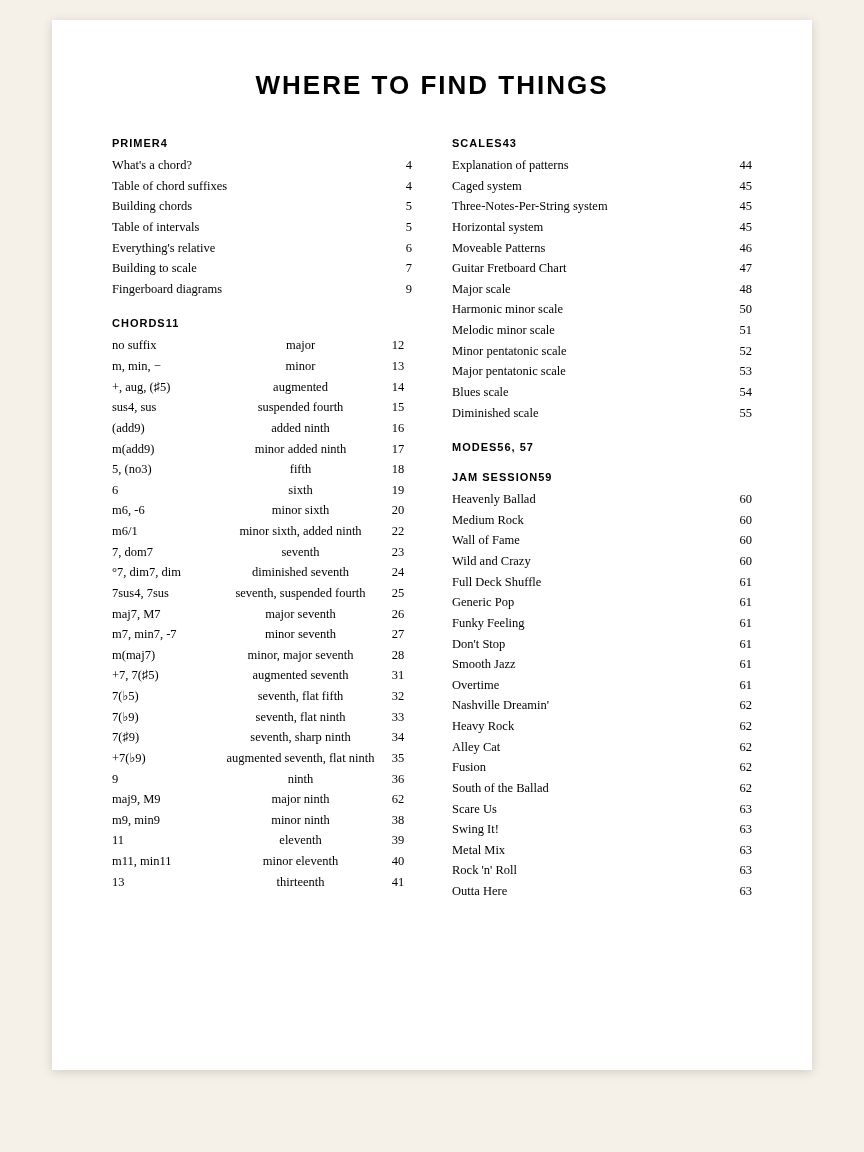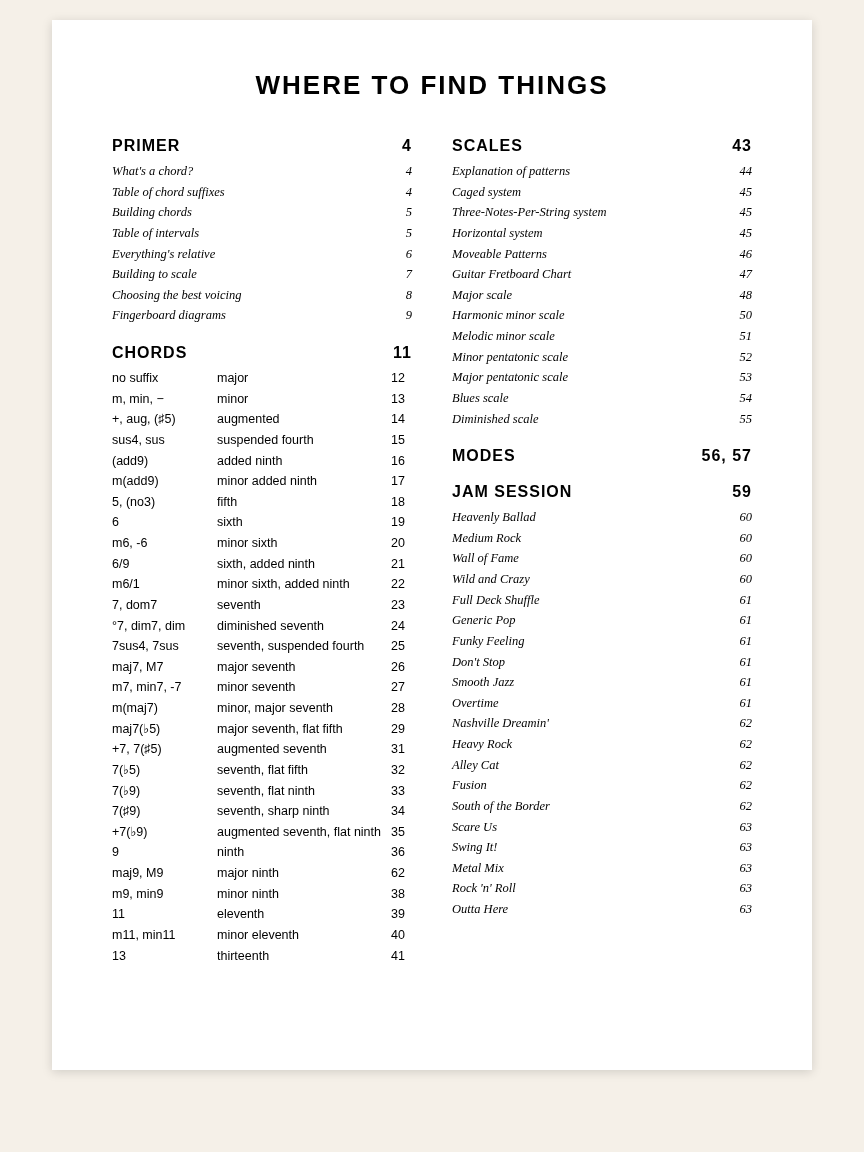--- a/index.html
+++ b/index.html
@@ -54,11 +54,10 @@
     }
     .section-row {
       display: flex;
-      justify-content: space-between;
       align-items: baseline;
       font-family: Arial, sans-serif;
       font-weight: 700;
-      font-size: 16px;
+      font-size: 11px;
       letter-spacing: 1px;
       margin-bottom: 6px;
       margin-top: 18px;

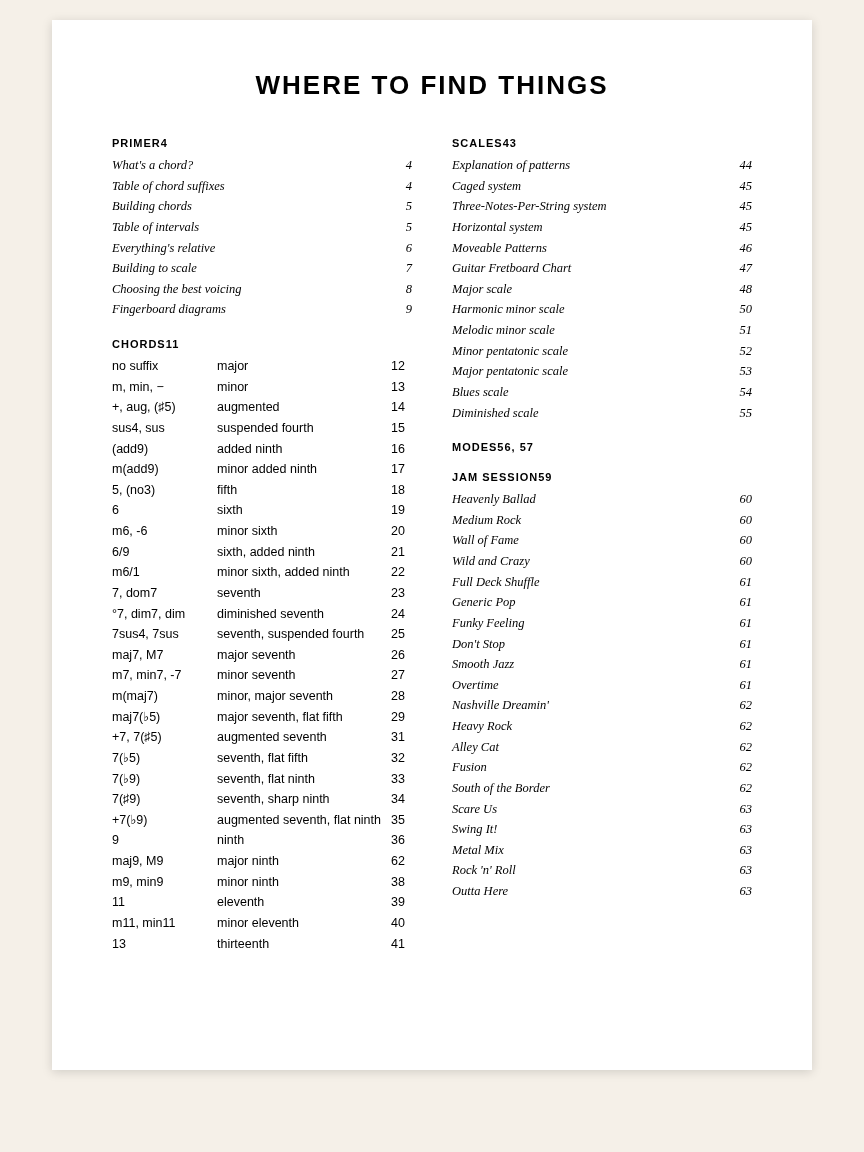--- a/index.html
+++ b/index.html
@@ -42,7 +42,6 @@
       font-size: 12.5px;
       line-height: 1.65;
       font-family: 'Times New Roman', Times, serif;
-      font-style: italic;
     }
     .toc-entry .label {
       flex: 1;

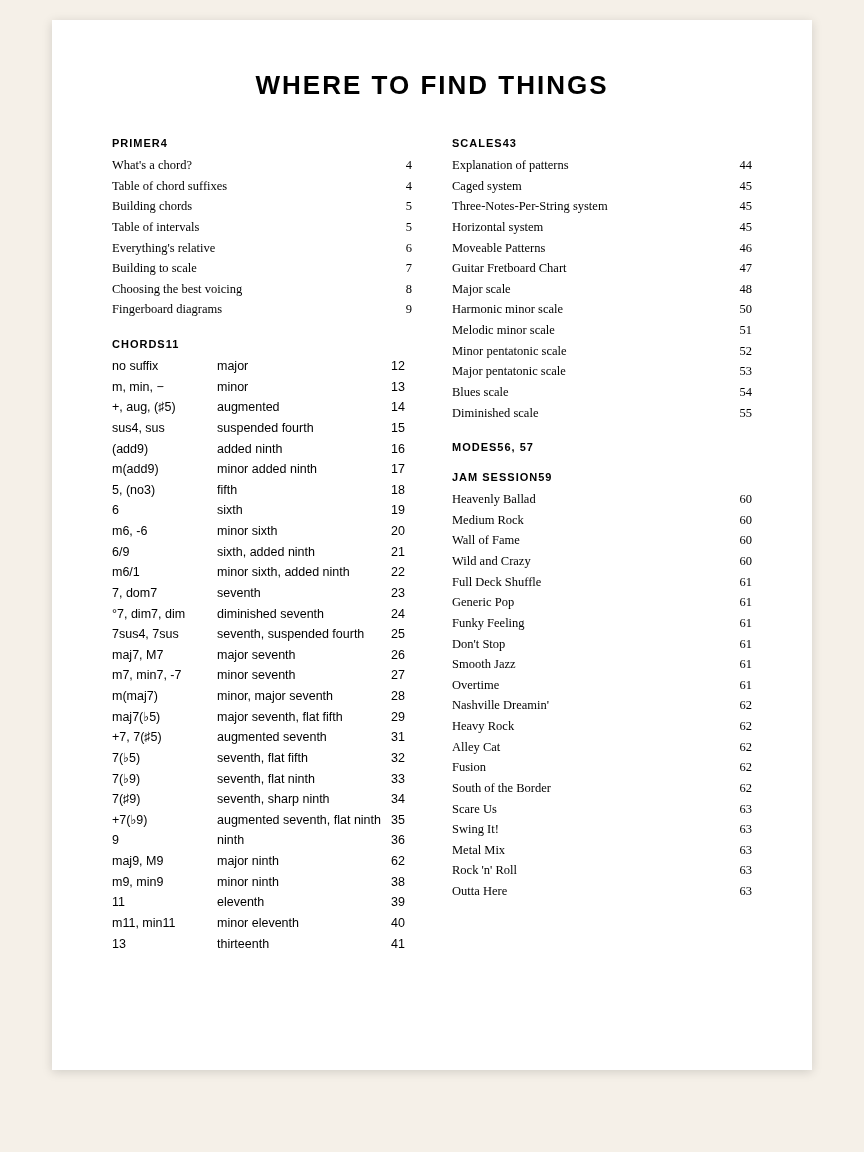--- a/index.html
+++ b/index.html
@@ -121,10 +121,6 @@
           <span class="page-num">7</span>
         </div>
         <div class="toc-entry">
-          <span class="label">Choosing the best voicing</span>
-          <span class="page-num">8</span>
-        </div>
-        <div class="toc-entry">
           <span class="label">Fingerboard diagrams</span>
           <span class="page-num">9</span>
         </div>

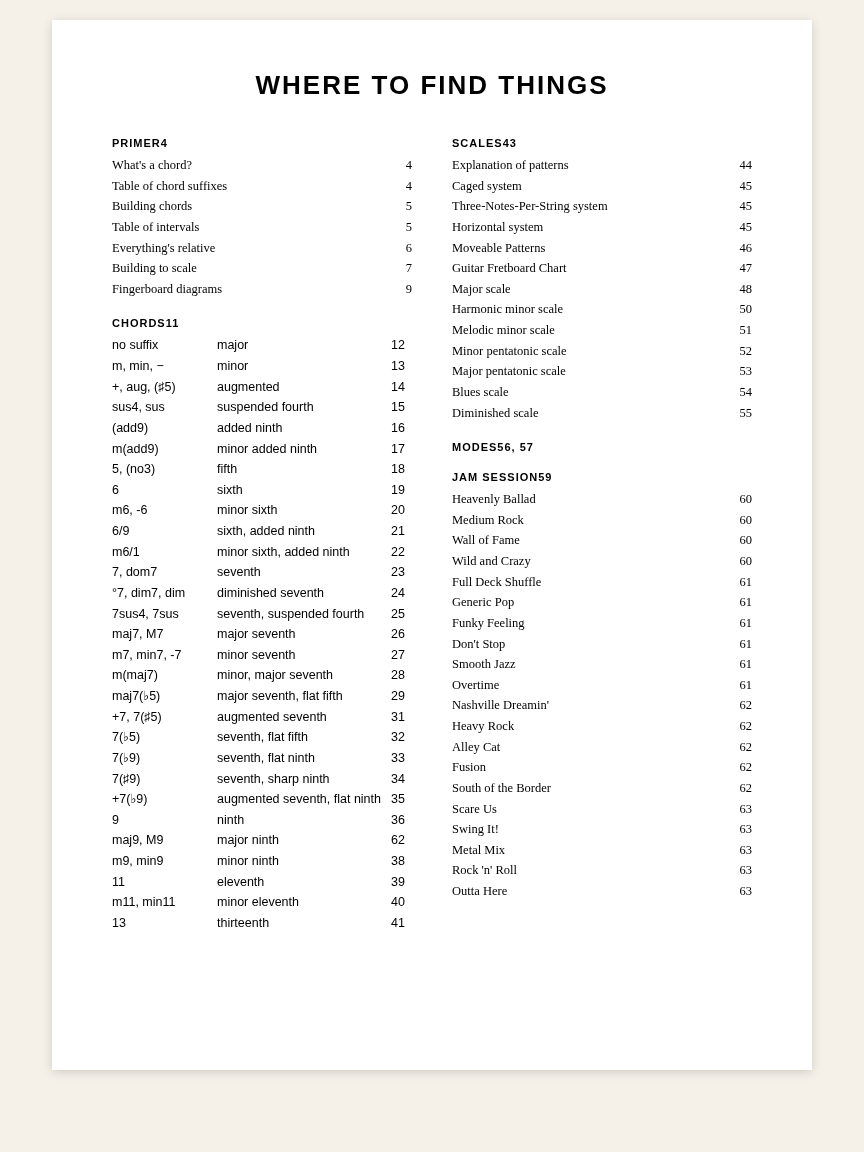--- a/index.html
+++ b/index.html
@@ -69,7 +69,7 @@
       align-items: baseline;
       font-size: 12.5px;
       line-height: 1.65;
-      font-family: Liberation Sans, sans-serif;
+      font-family: Liberation Serif, serif;
     }
     .chord-entry .chord-sym {
       width: 105px;

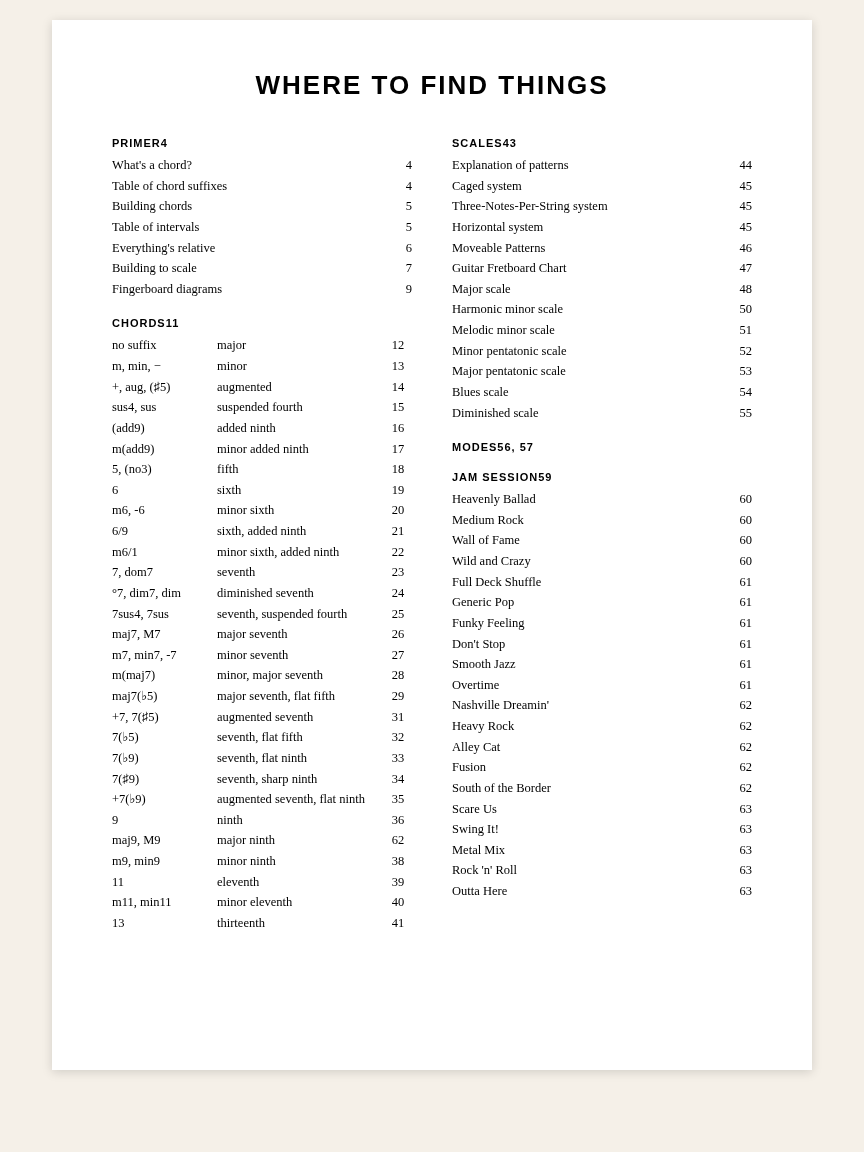--- a/index.html
+++ b/index.html
@@ -77,6 +77,7 @@
     }
     .chord-entry .chord-name {
       flex: 1;
+      text-align: center;
     }
     .chord-entry .page-num {
       min-width: 28px;

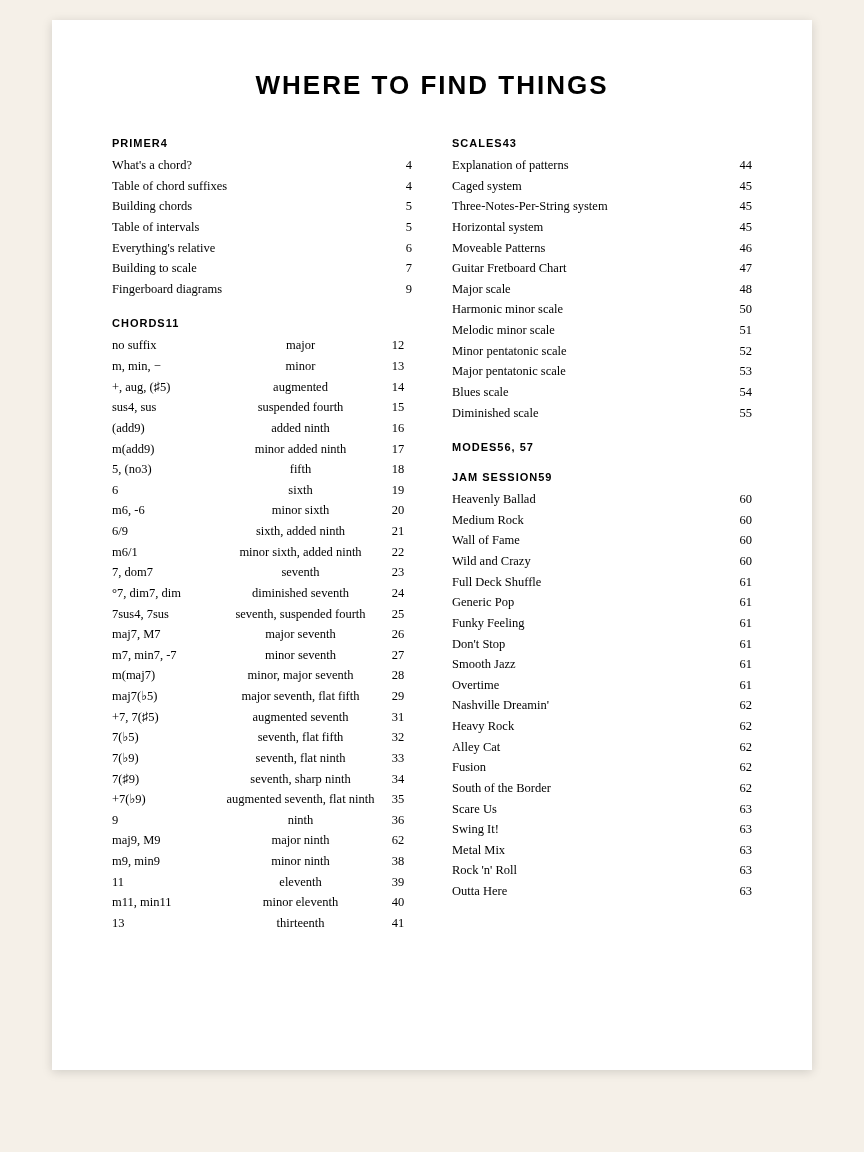--- a/index.html
+++ b/index.html
@@ -175,11 +175,6 @@
           <span class="page-num">20</span>
         </div>
         <div class="chord-entry">
-          <span class="chord-sym">6/9</span>
-          <span class="chord-name">sixth, added ninth</span>
-          <span class="page-num">21</span>
-        </div>
-        <div class="chord-entry">
           <span class="chord-sym">m6/1</span>
           <span class="chord-name">minor sixth, added ninth</span>
           <span class="page-num">22</span>

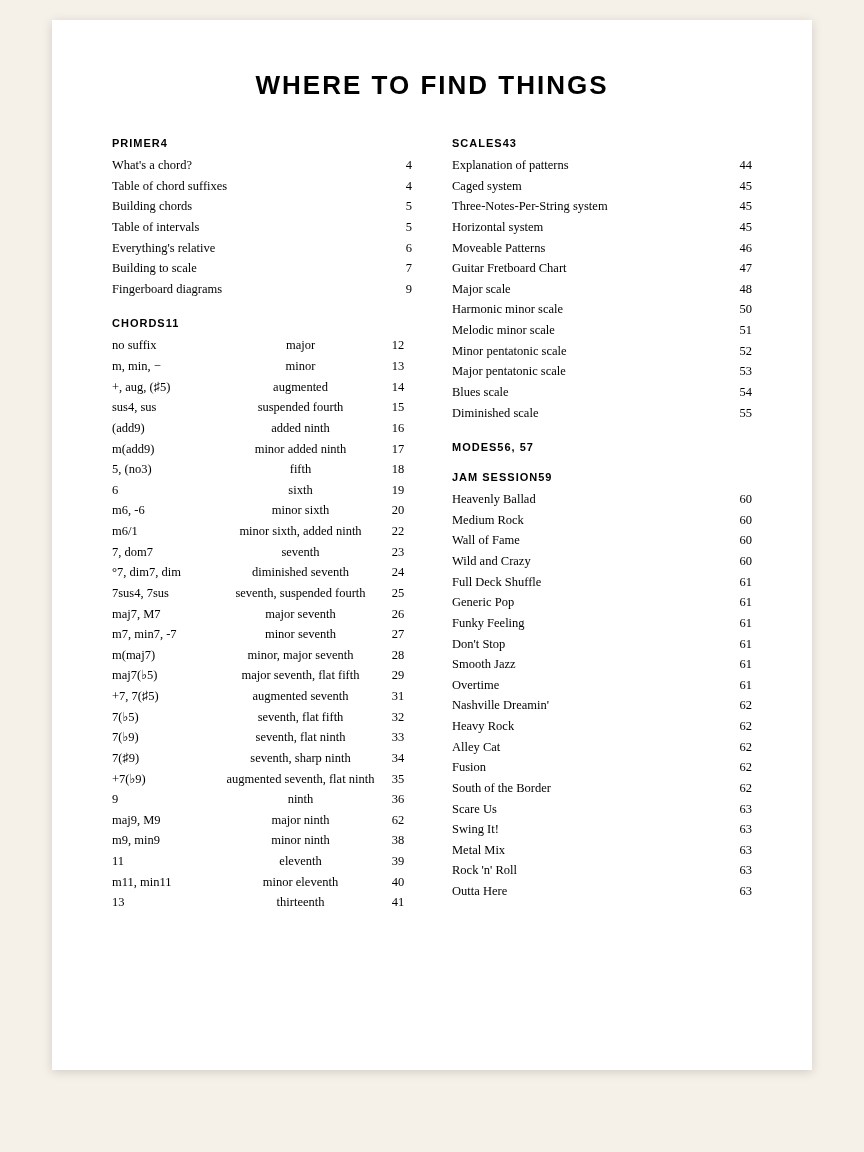--- a/index.html
+++ b/index.html
@@ -210,11 +210,6 @@
           <span class="page-num">28</span>
         </div>
         <div class="chord-entry">
-          <span class="chord-sym">maj7(♭5)</span>
-          <span class="chord-name">major seventh, flat fifth</span>
-          <span class="page-num">29</span>
-        </div>
-        <div class="chord-entry">
           <span class="chord-sym">+7, 7(♯5)</span>
           <span class="chord-name">augmented seventh</span>
           <span class="page-num">31</span>

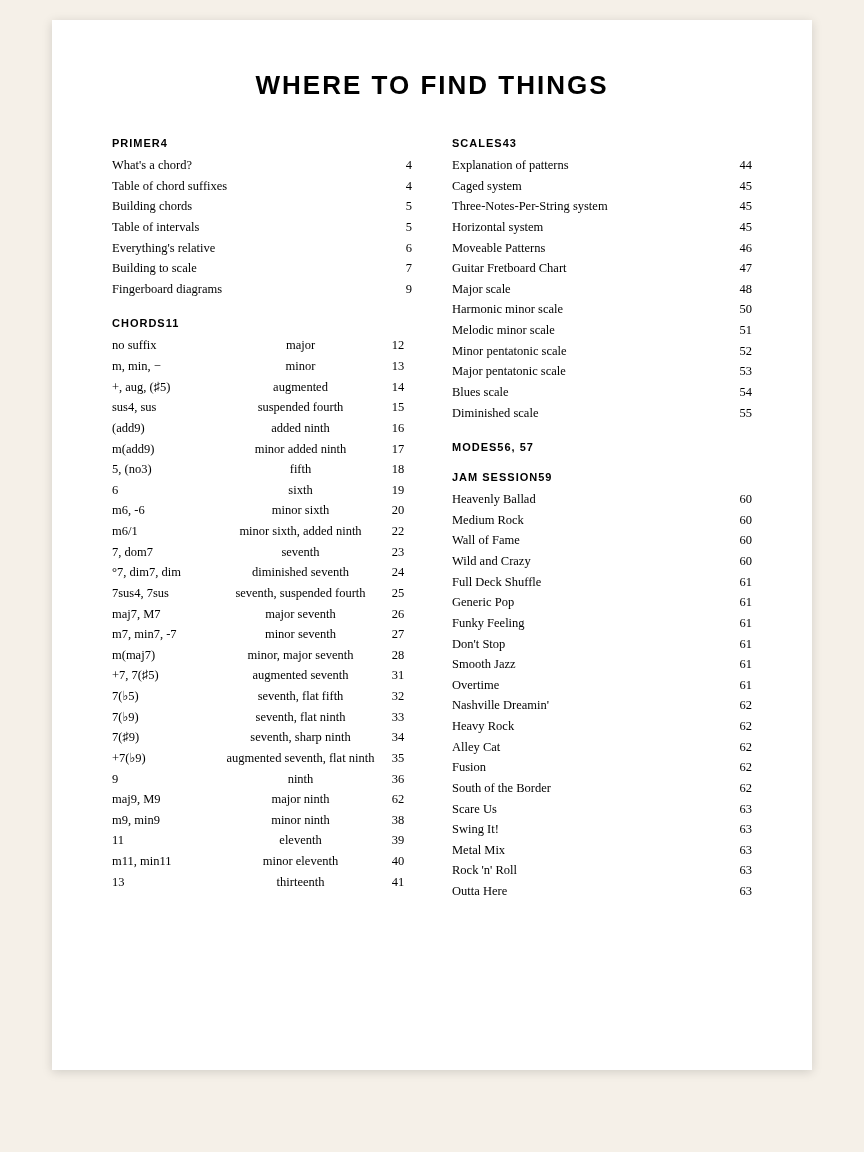--- a/index.html
+++ b/index.html
@@ -388,7 +388,7 @@
           <span class="page-num">62</span>
         </div>
         <div class="toc-entry">
-          <span class="label">South of the Border</span>
+          <span class="label">South of the Ballad</span>
           <span class="page-num">62</span>
         </div>
         <div class="toc-entry">

